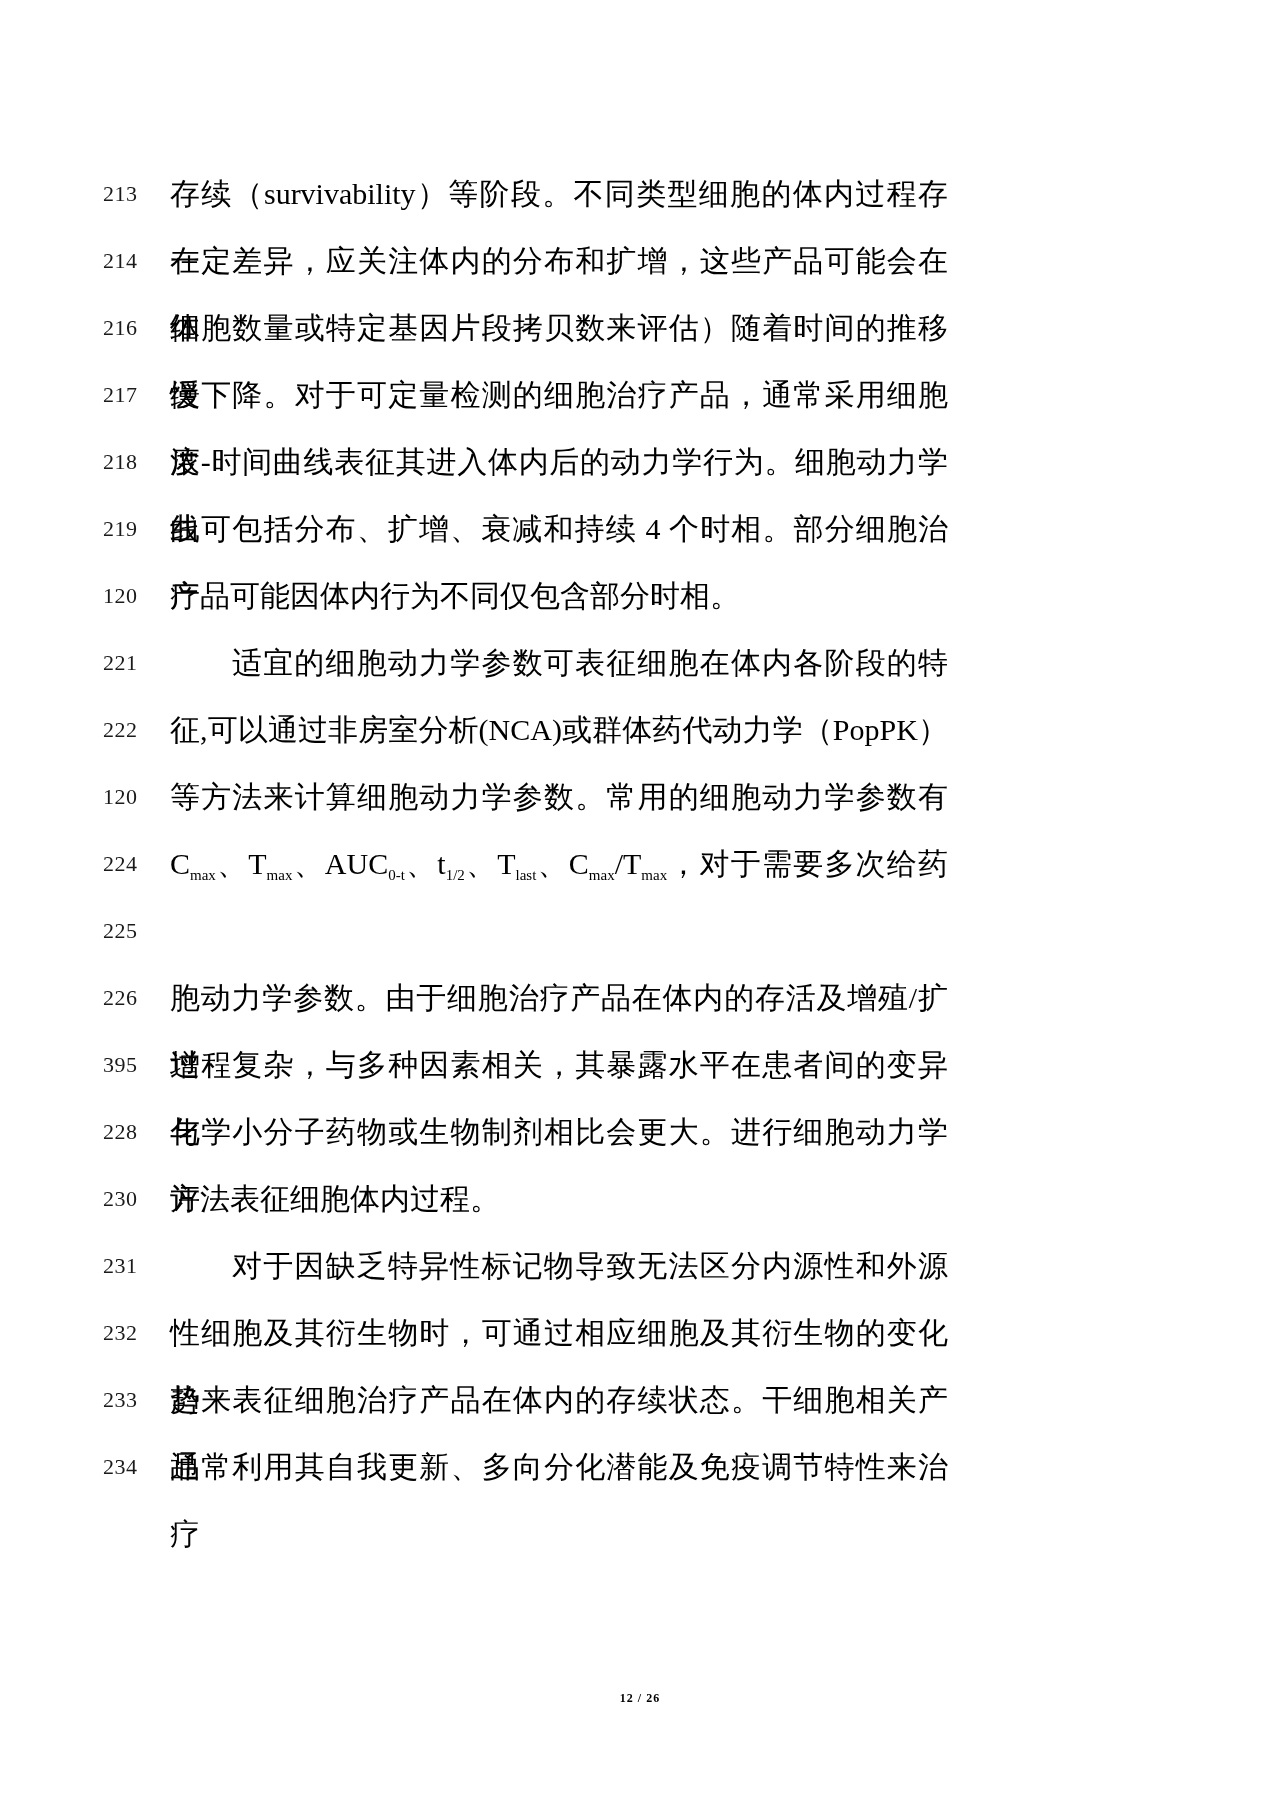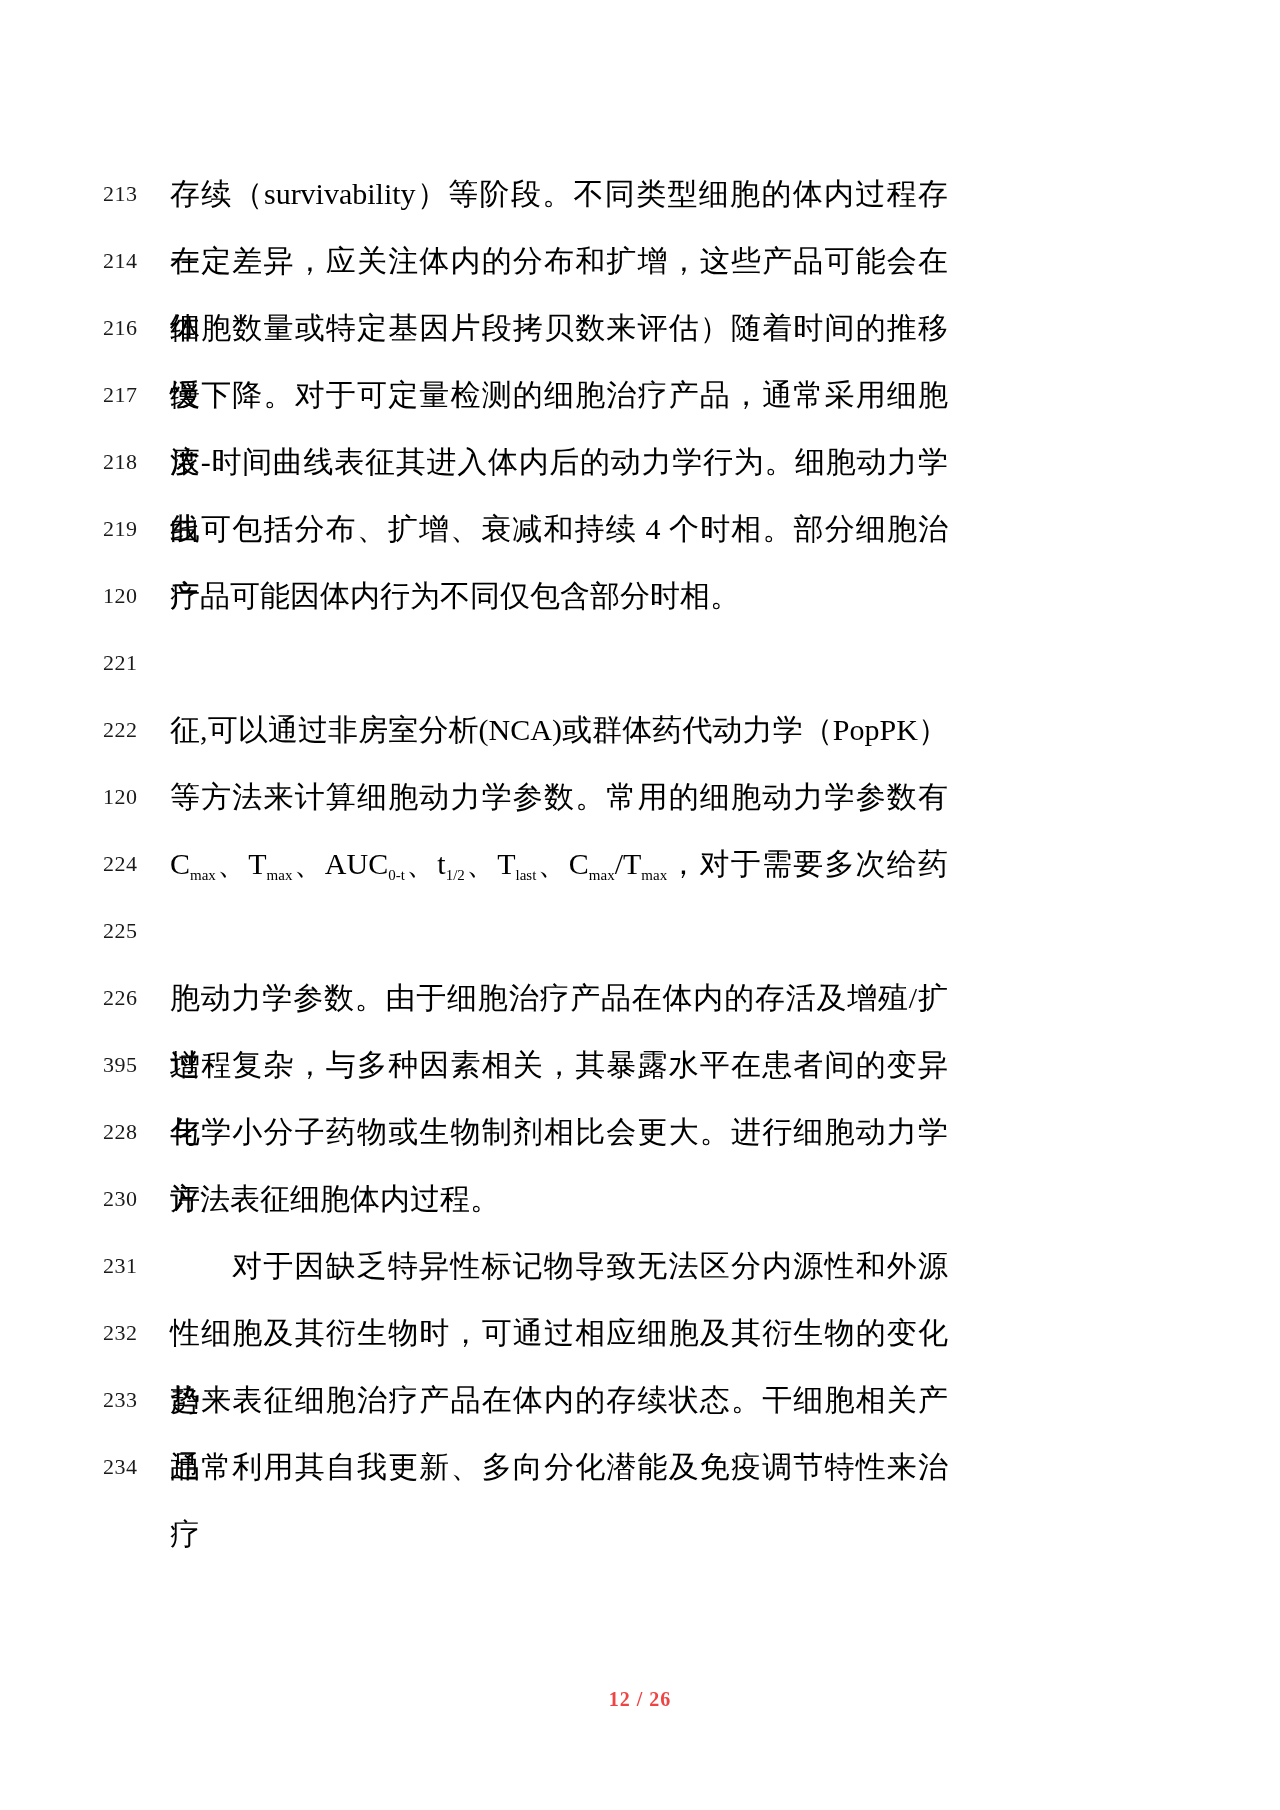--- a/index.html
+++ b/index.html
@@ -114,6 +114,7 @@
 
   <div class="line">
     <span class="line-num">221</span>
+    <span class="line-text indent"><span class="seg">适宜的细胞动力学参数可表征细胞在体内各阶段的特</span></span>
   </div>
 
   <div class="line">

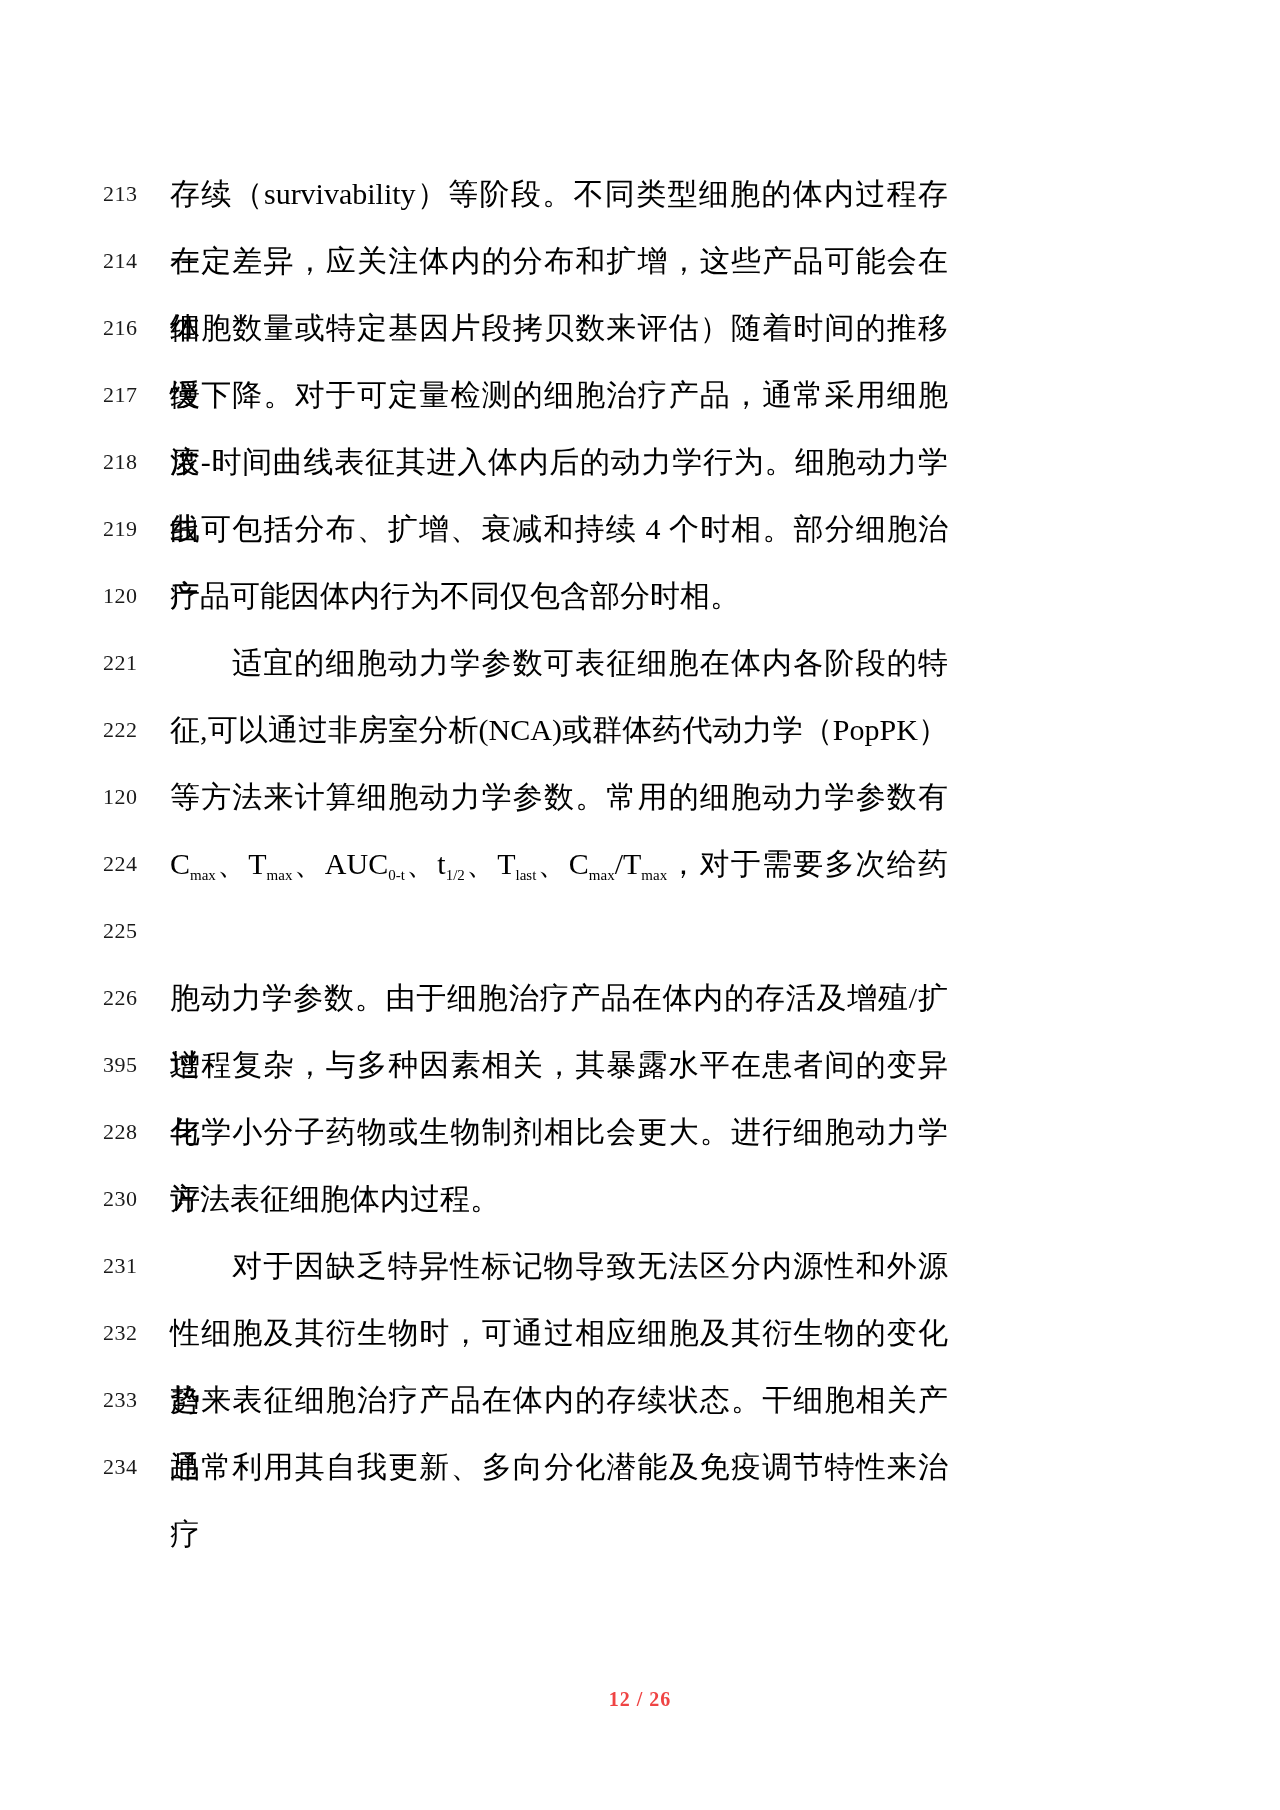--- a/index.html
+++ b/index.html
@@ -65,9 +65,9 @@
     text-align: center;
   }
   .page-number {
-    font-size: 20px;
+    font-size: 12px;
     font-weight: bold;
-    color: #ef4444;
+    color: #000000;
     letter-spacing: 1px;
   }
 </style>

